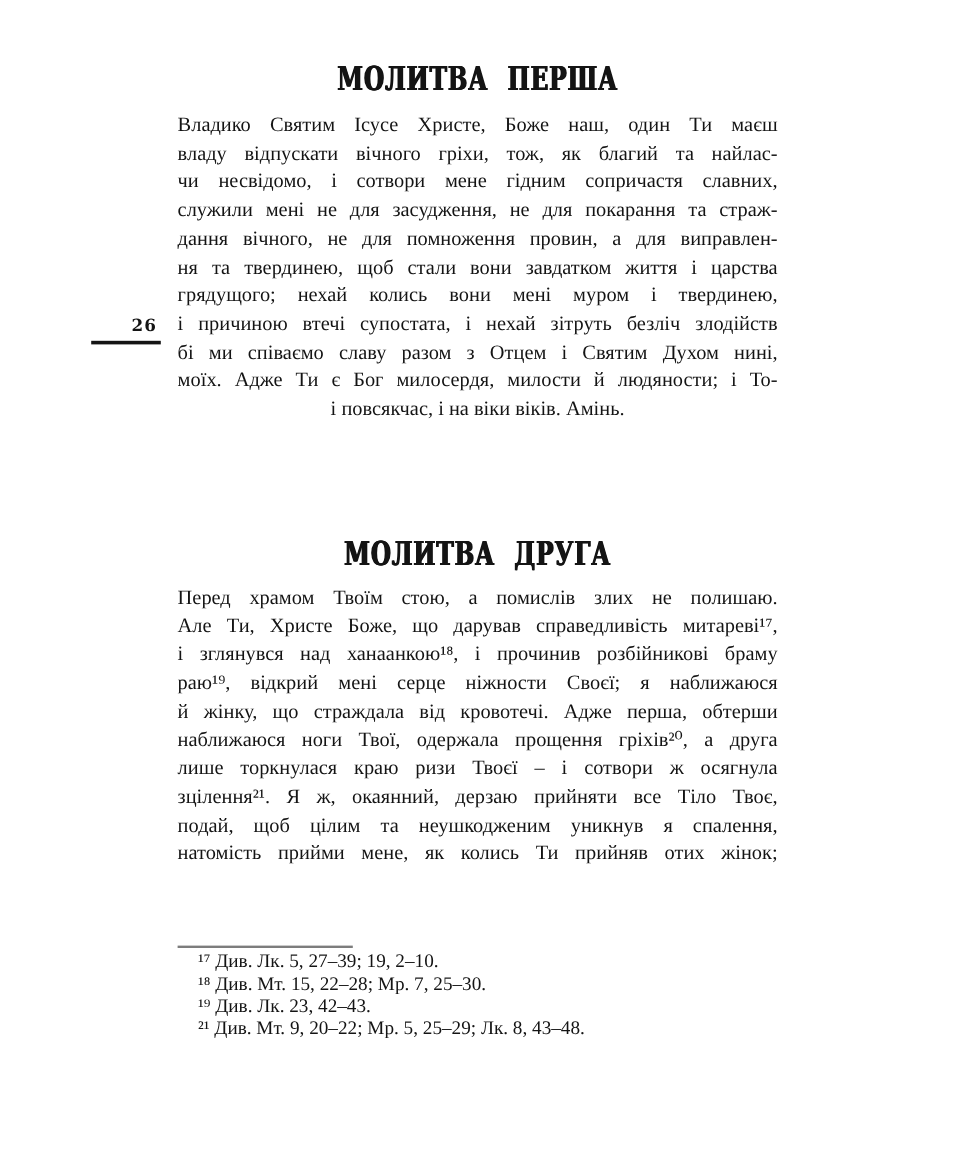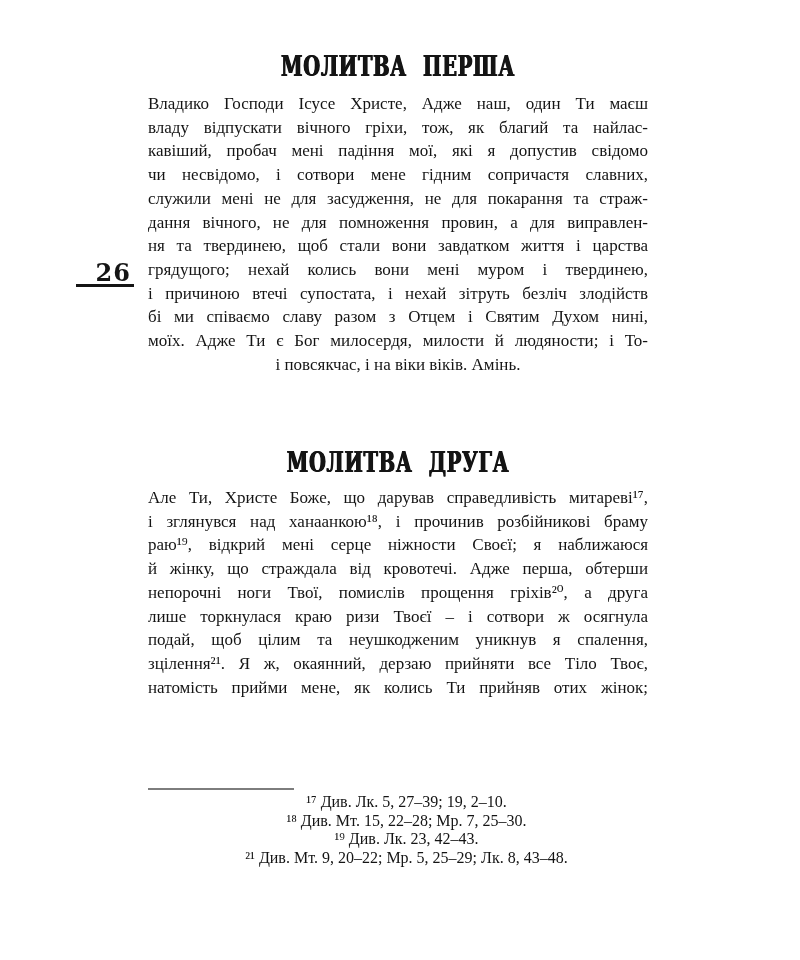--- a/index.html
+++ b/index.html
@@ -107,7 +107,7 @@
     <div class="prayer-title title-first">МОЛИТВА ПЕРША</div>
 
     <div class="para para-first">
-      <div class="jline">Владико Господи Ісусе Христе, Адже наш, один Ти маєш</div>
+      <div class="jline">Владико Святим Ісусе Христе, Боже наш, один Ти маєш</div>
       <div class="jline">владу відпускати вічного гріхи, тож, як благий та найлас-</div>
       <div class="jline">кавіший, пробач мені падіння мої, які я допустив свідомо</div>
       <div class="jline">чи несвідомо, і сотвори мене гідним сопричастя славних,</div>

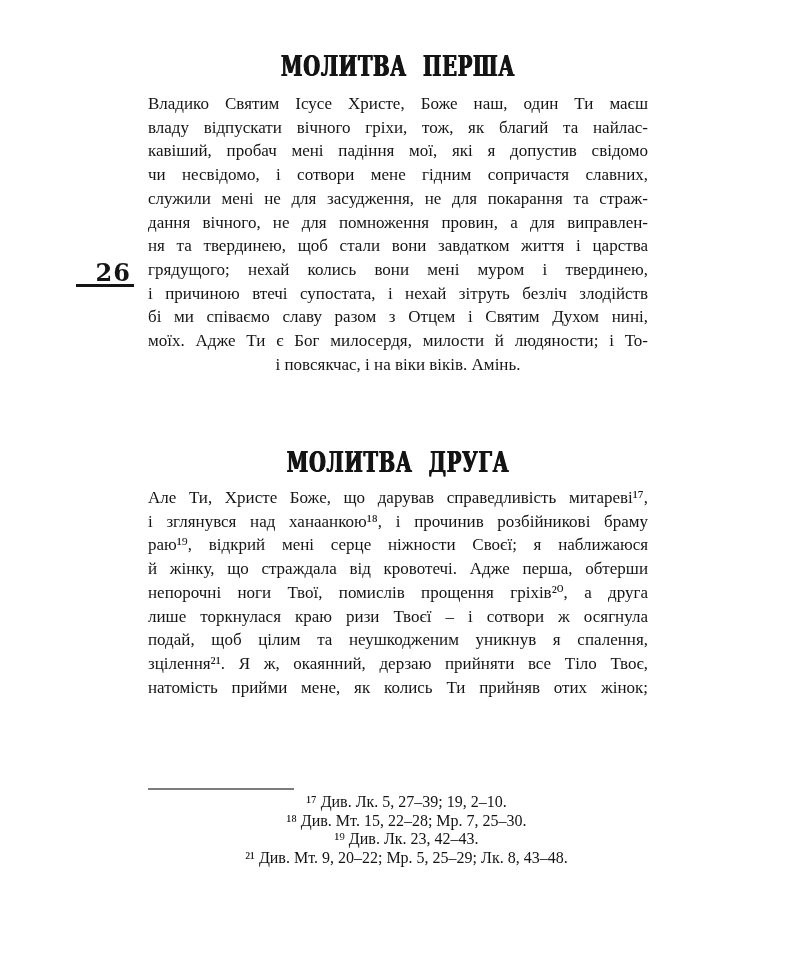--- a/index.html
+++ b/index.html
@@ -109,7 +109,6 @@
     <div class="para para-first">
       <div class="jline">Владико Святим Ісусе Христе, Боже наш, один Ти маєш</div>
       <div class="jline">владу відпускати вічного гріхи, тож, як благий та найлас-</div>
-      <div class="jline">кавіший, пробач мені падіння мої, які я допустив свідомо</div>
       <div class="jline">чи несвідомо, і сотвори мене гідним сопричастя славних,</div>
       <div class="jline">служили мені не для засудження, не для покарання та страж-</div>
       <div class="jline">дання вічного, не для помноження провин, а для виправлен-</div>

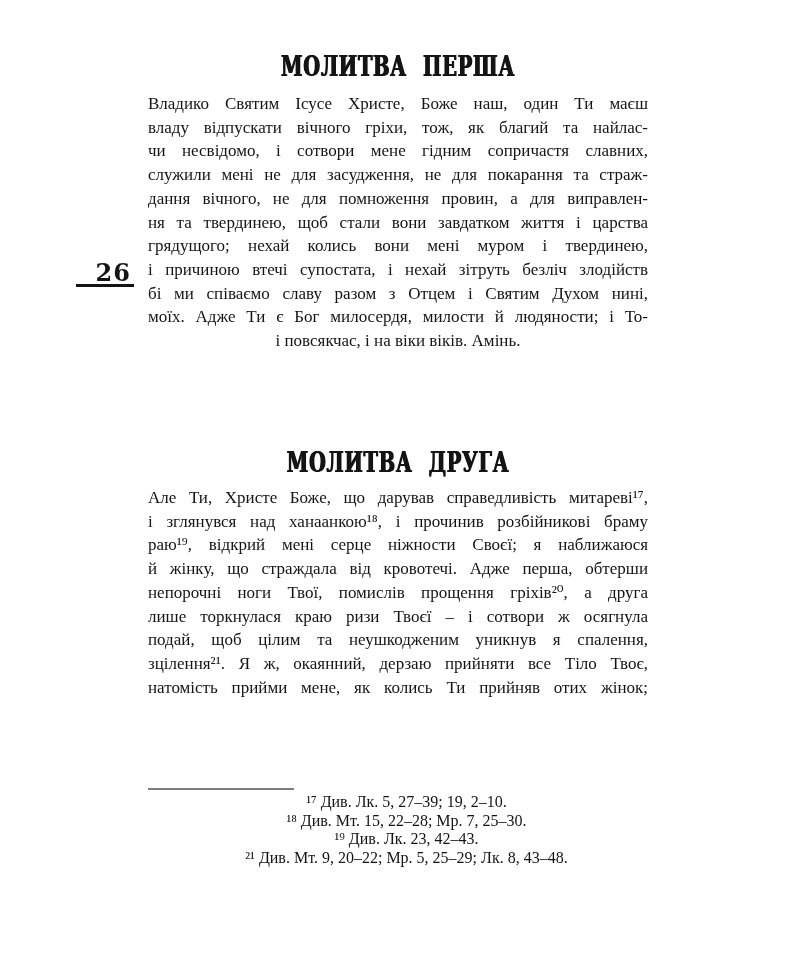--- a/index.html
+++ b/index.html
@@ -80,7 +80,7 @@
   .pagenum {
     font-family: "DejaVu Serif", serif;
     font-weight: 700;
-    font-size: 24px;
+    font-size: 14px;
     line-height: 19px;
     text-align: right;
     padding-right: 3px;

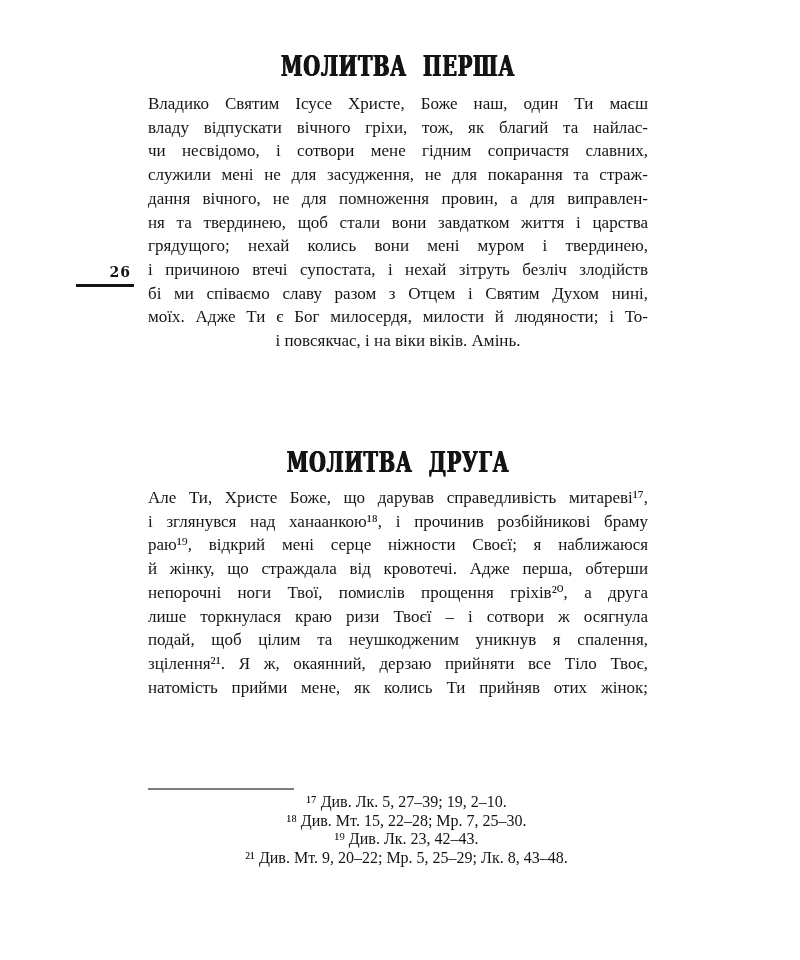--- a/index.html
+++ b/index.html
@@ -123,6 +123,7 @@
     <div class="prayer-title title-second">МОЛИТВА ДРУГА</div>
 
     <div class="para para-second">
+      <div class="jline">Перед храмом Твоїм стою, а помислів злих не полишаю.</div>
       <div class="jline">Але Ти, Христе Боже, що дарував справедливість митареві¹⁷,</div>
       <div class="jline">і зглянувся над ханаанкою¹⁸, і прочинив розбійникові браму</div>
       <div class="jline">раю¹⁹, відкрий мені серце ніжности Своєї; я наближаюся</div>

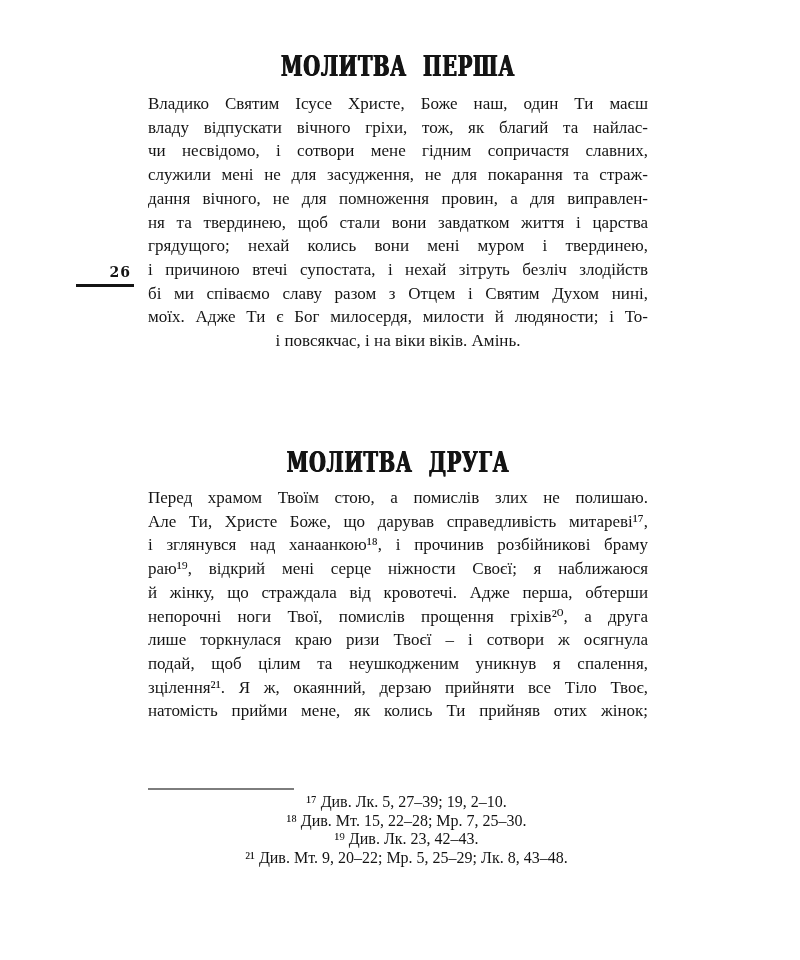--- a/index.html
+++ b/index.html
@@ -128,7 +128,7 @@
       <div class="jline">і зглянувся над ханаанкою¹⁸, і прочинив розбійникові браму</div>
       <div class="jline">раю¹⁹, відкрий мені серце ніжности Своєї; я наближаюся</div>
       <div class="jline">й жінку, що страждала від кровотечі. Адже перша, обтерши</div>
-      <div class="jline">непорочні ноги Твої, помислів прощення гріхів²⁰, а друга</div>
+      <div class="jline">наближаюся ноги Твої, одержала прощення гріхів²⁰, а друга</div>
       <div class="jline">лише торкнулася краю ризи Твоєї – і сотвори ж осягнула</div>
       <div class="jline">подай, щоб цілим та неушкодженим уникнув я спалення,</div>
       <div class="jline">зцілення²¹. Я ж, окаянний, дерзаю прийняти все Тіло Твоє,</div>

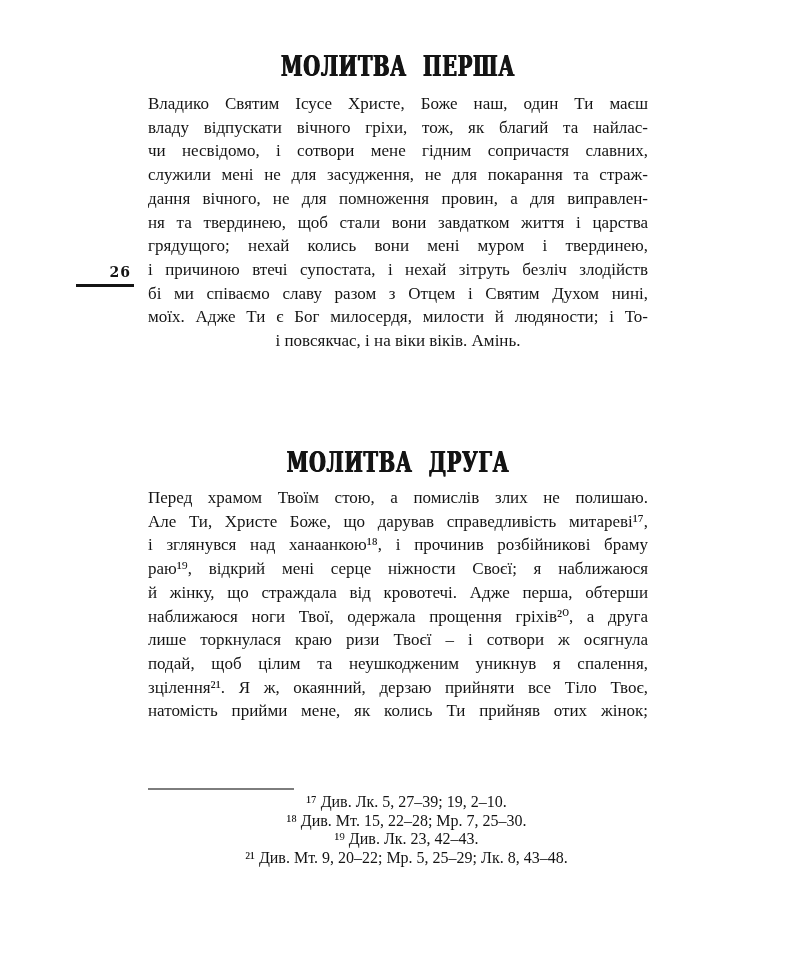--- a/index.html
+++ b/index.html
@@ -130,8 +130,8 @@
       <div class="jline">й жінку, що страждала від кровотечі. Адже перша, обтерши</div>
       <div class="jline">наближаюся ноги Твої, одержала прощення гріхів²⁰, а друга</div>
       <div class="jline">лише торкнулася краю ризи Твоєї – і сотвори ж осягнула</div>
+      <div class="jline">зцілення²¹. Я ж, окаянний, дерзаю прийняти все Тіло Твоє,</div>
       <div class="jline">подай, щоб цілим та неушкодженим уникнув я спалення,</div>
-      <div class="jline">зцілення²¹. Я ж, окаянний, дерзаю прийняти все Тіло Твоє,</div>
       <div class="jline">натомість прийми мене, як колись Ти прийняв отих жінок;</div>
     </div>
 

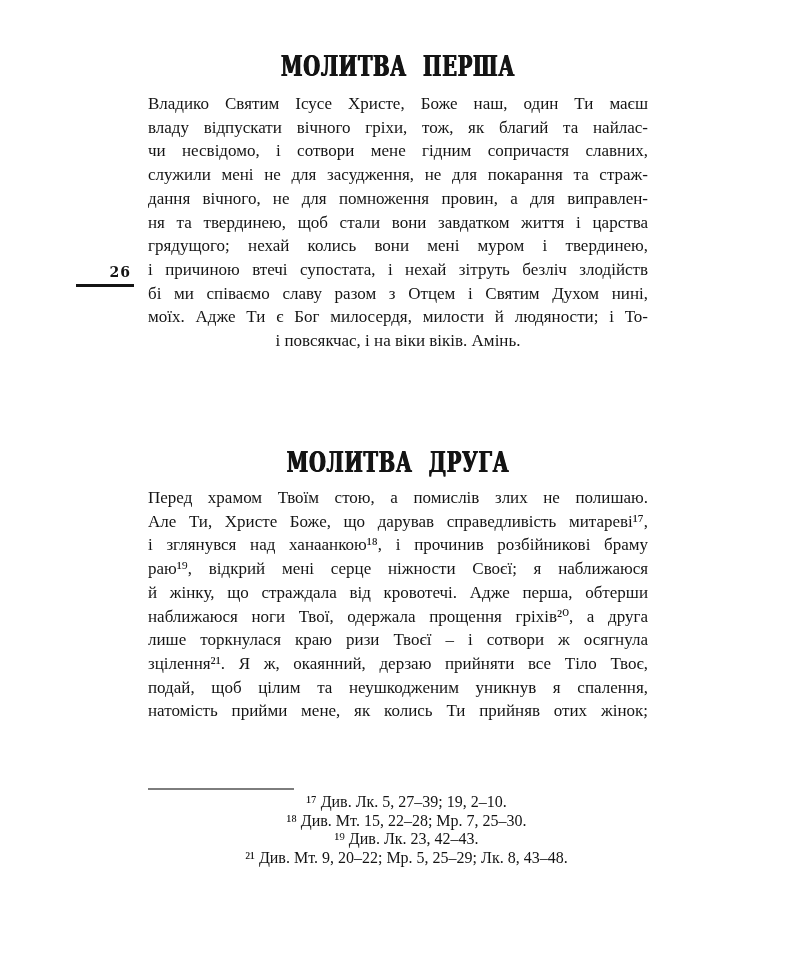--- a/index.html
+++ b/index.html
@@ -69,7 +69,7 @@
   }
   .footnote-line {
     padding-left: 17px;
-    text-align: center;
+    text-align: left;
   }
   .pagenum-block {
     position: absolute;

